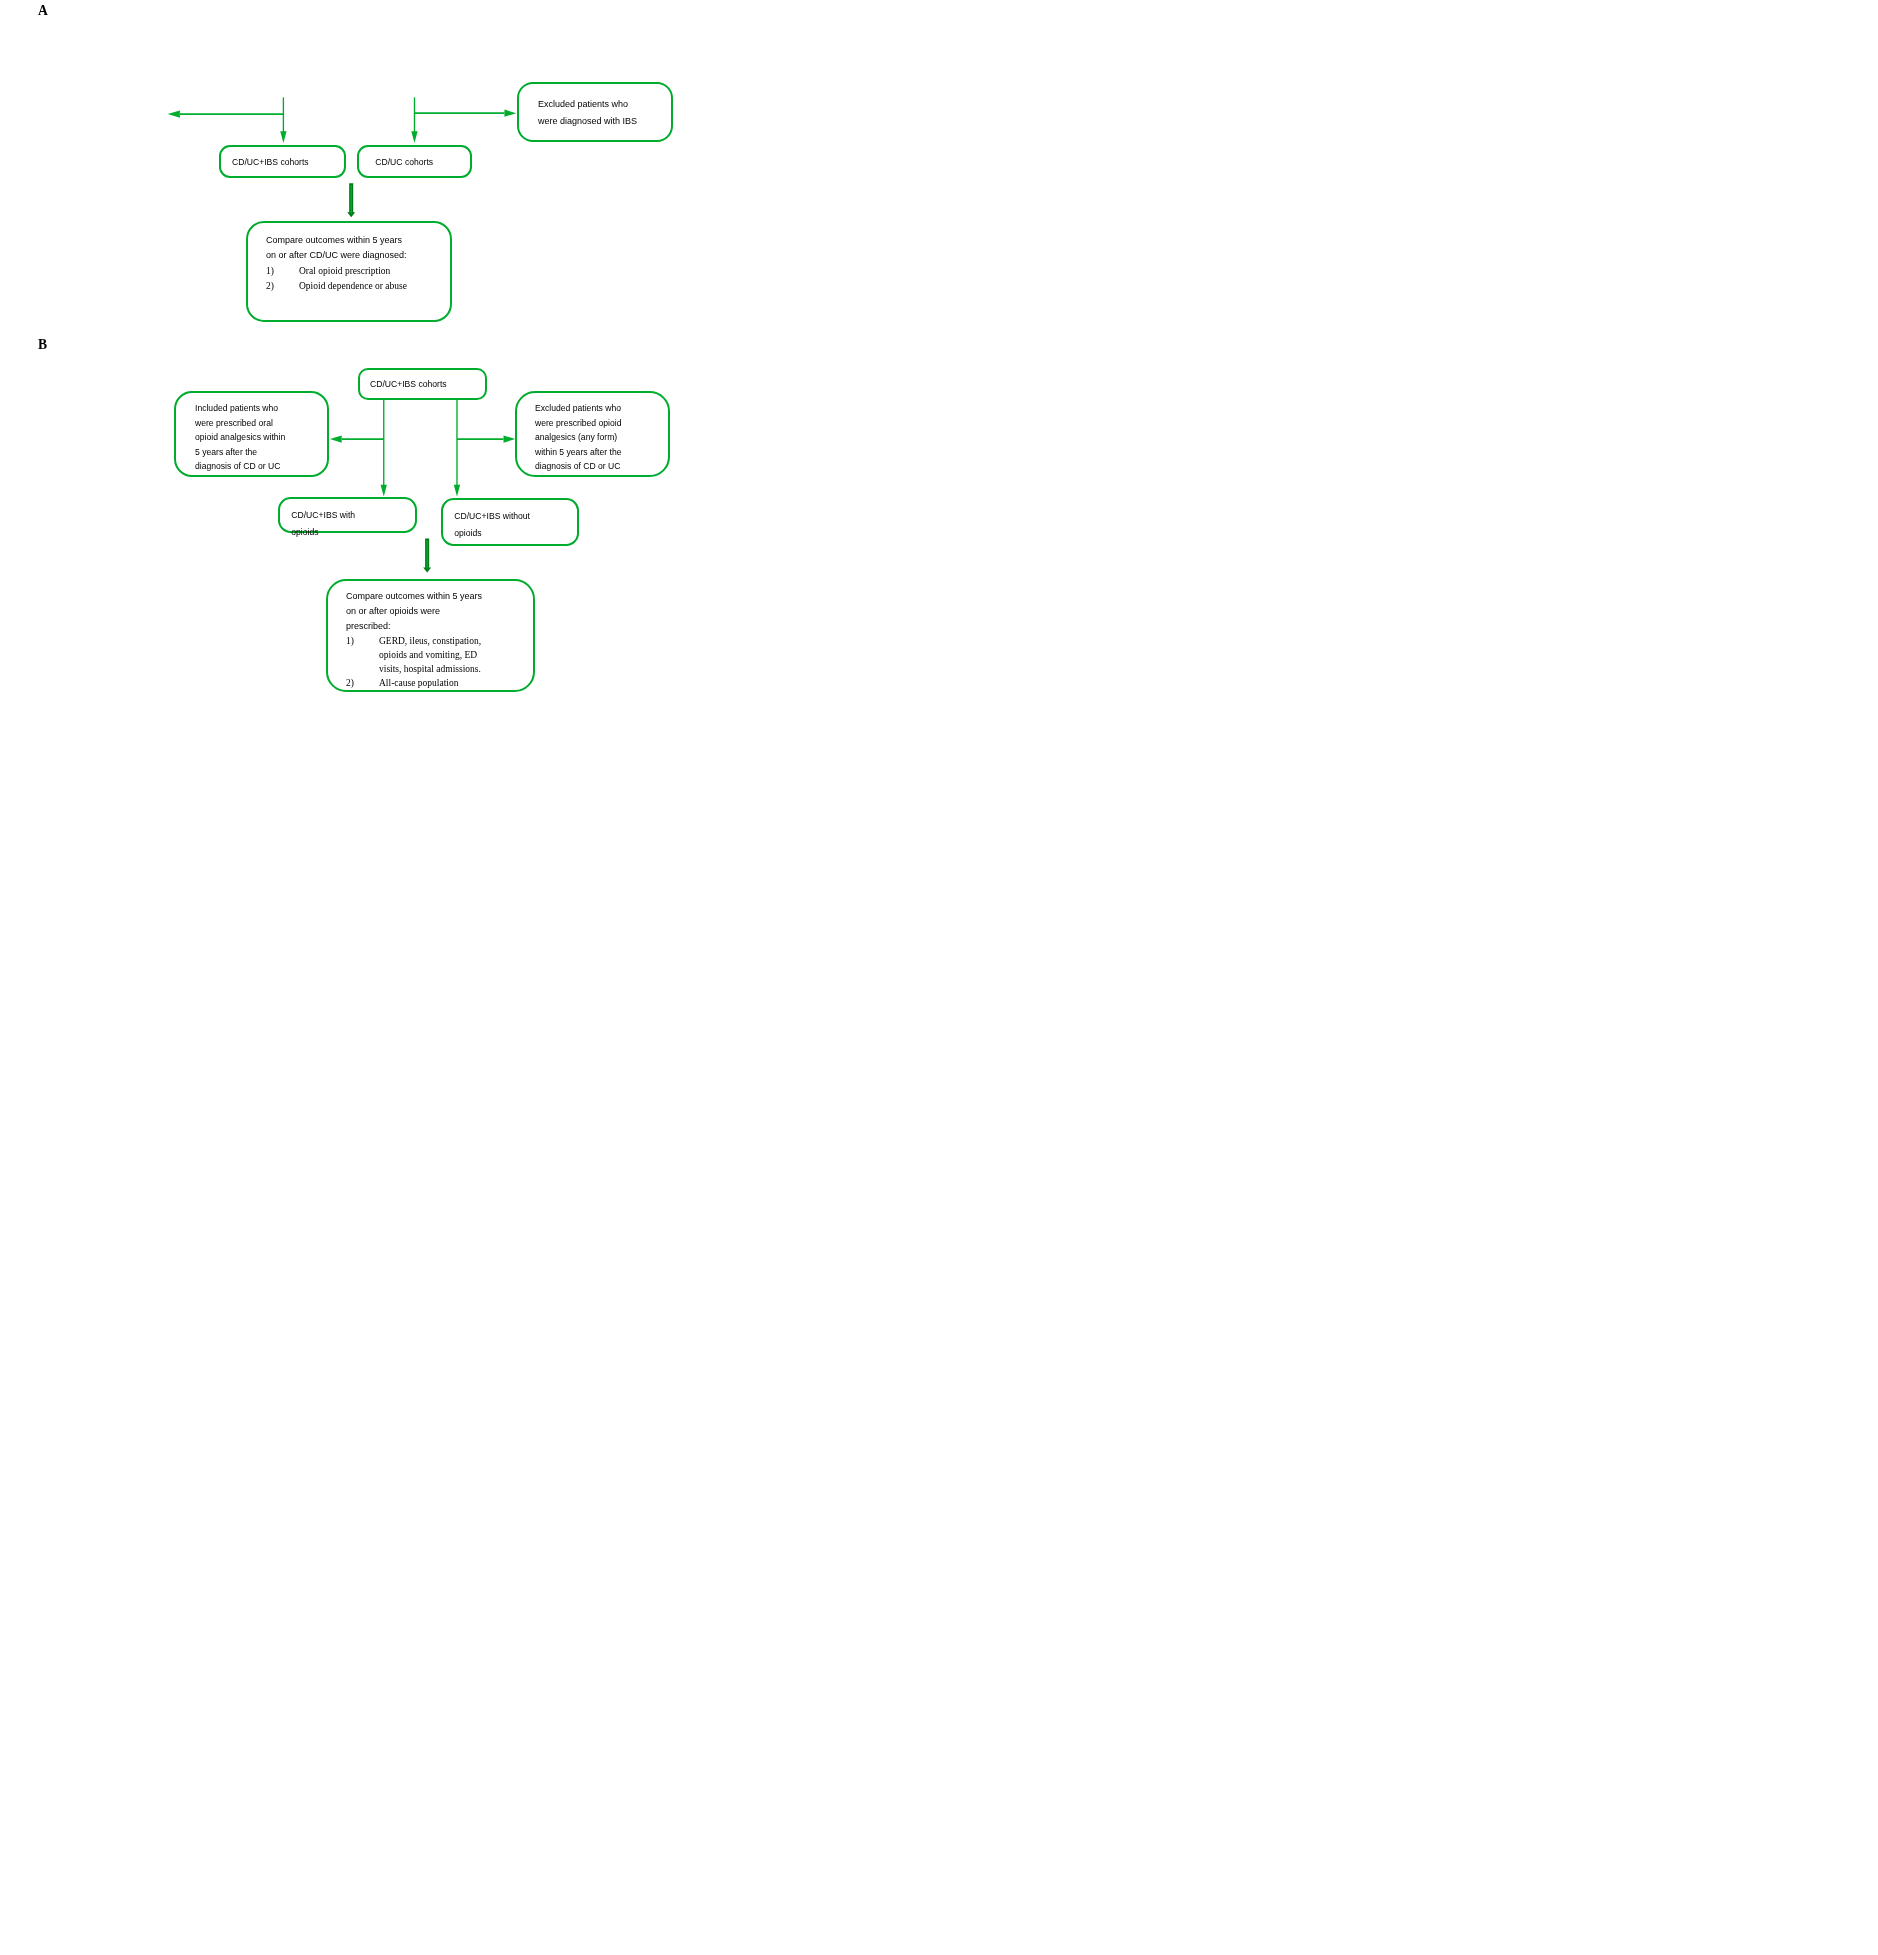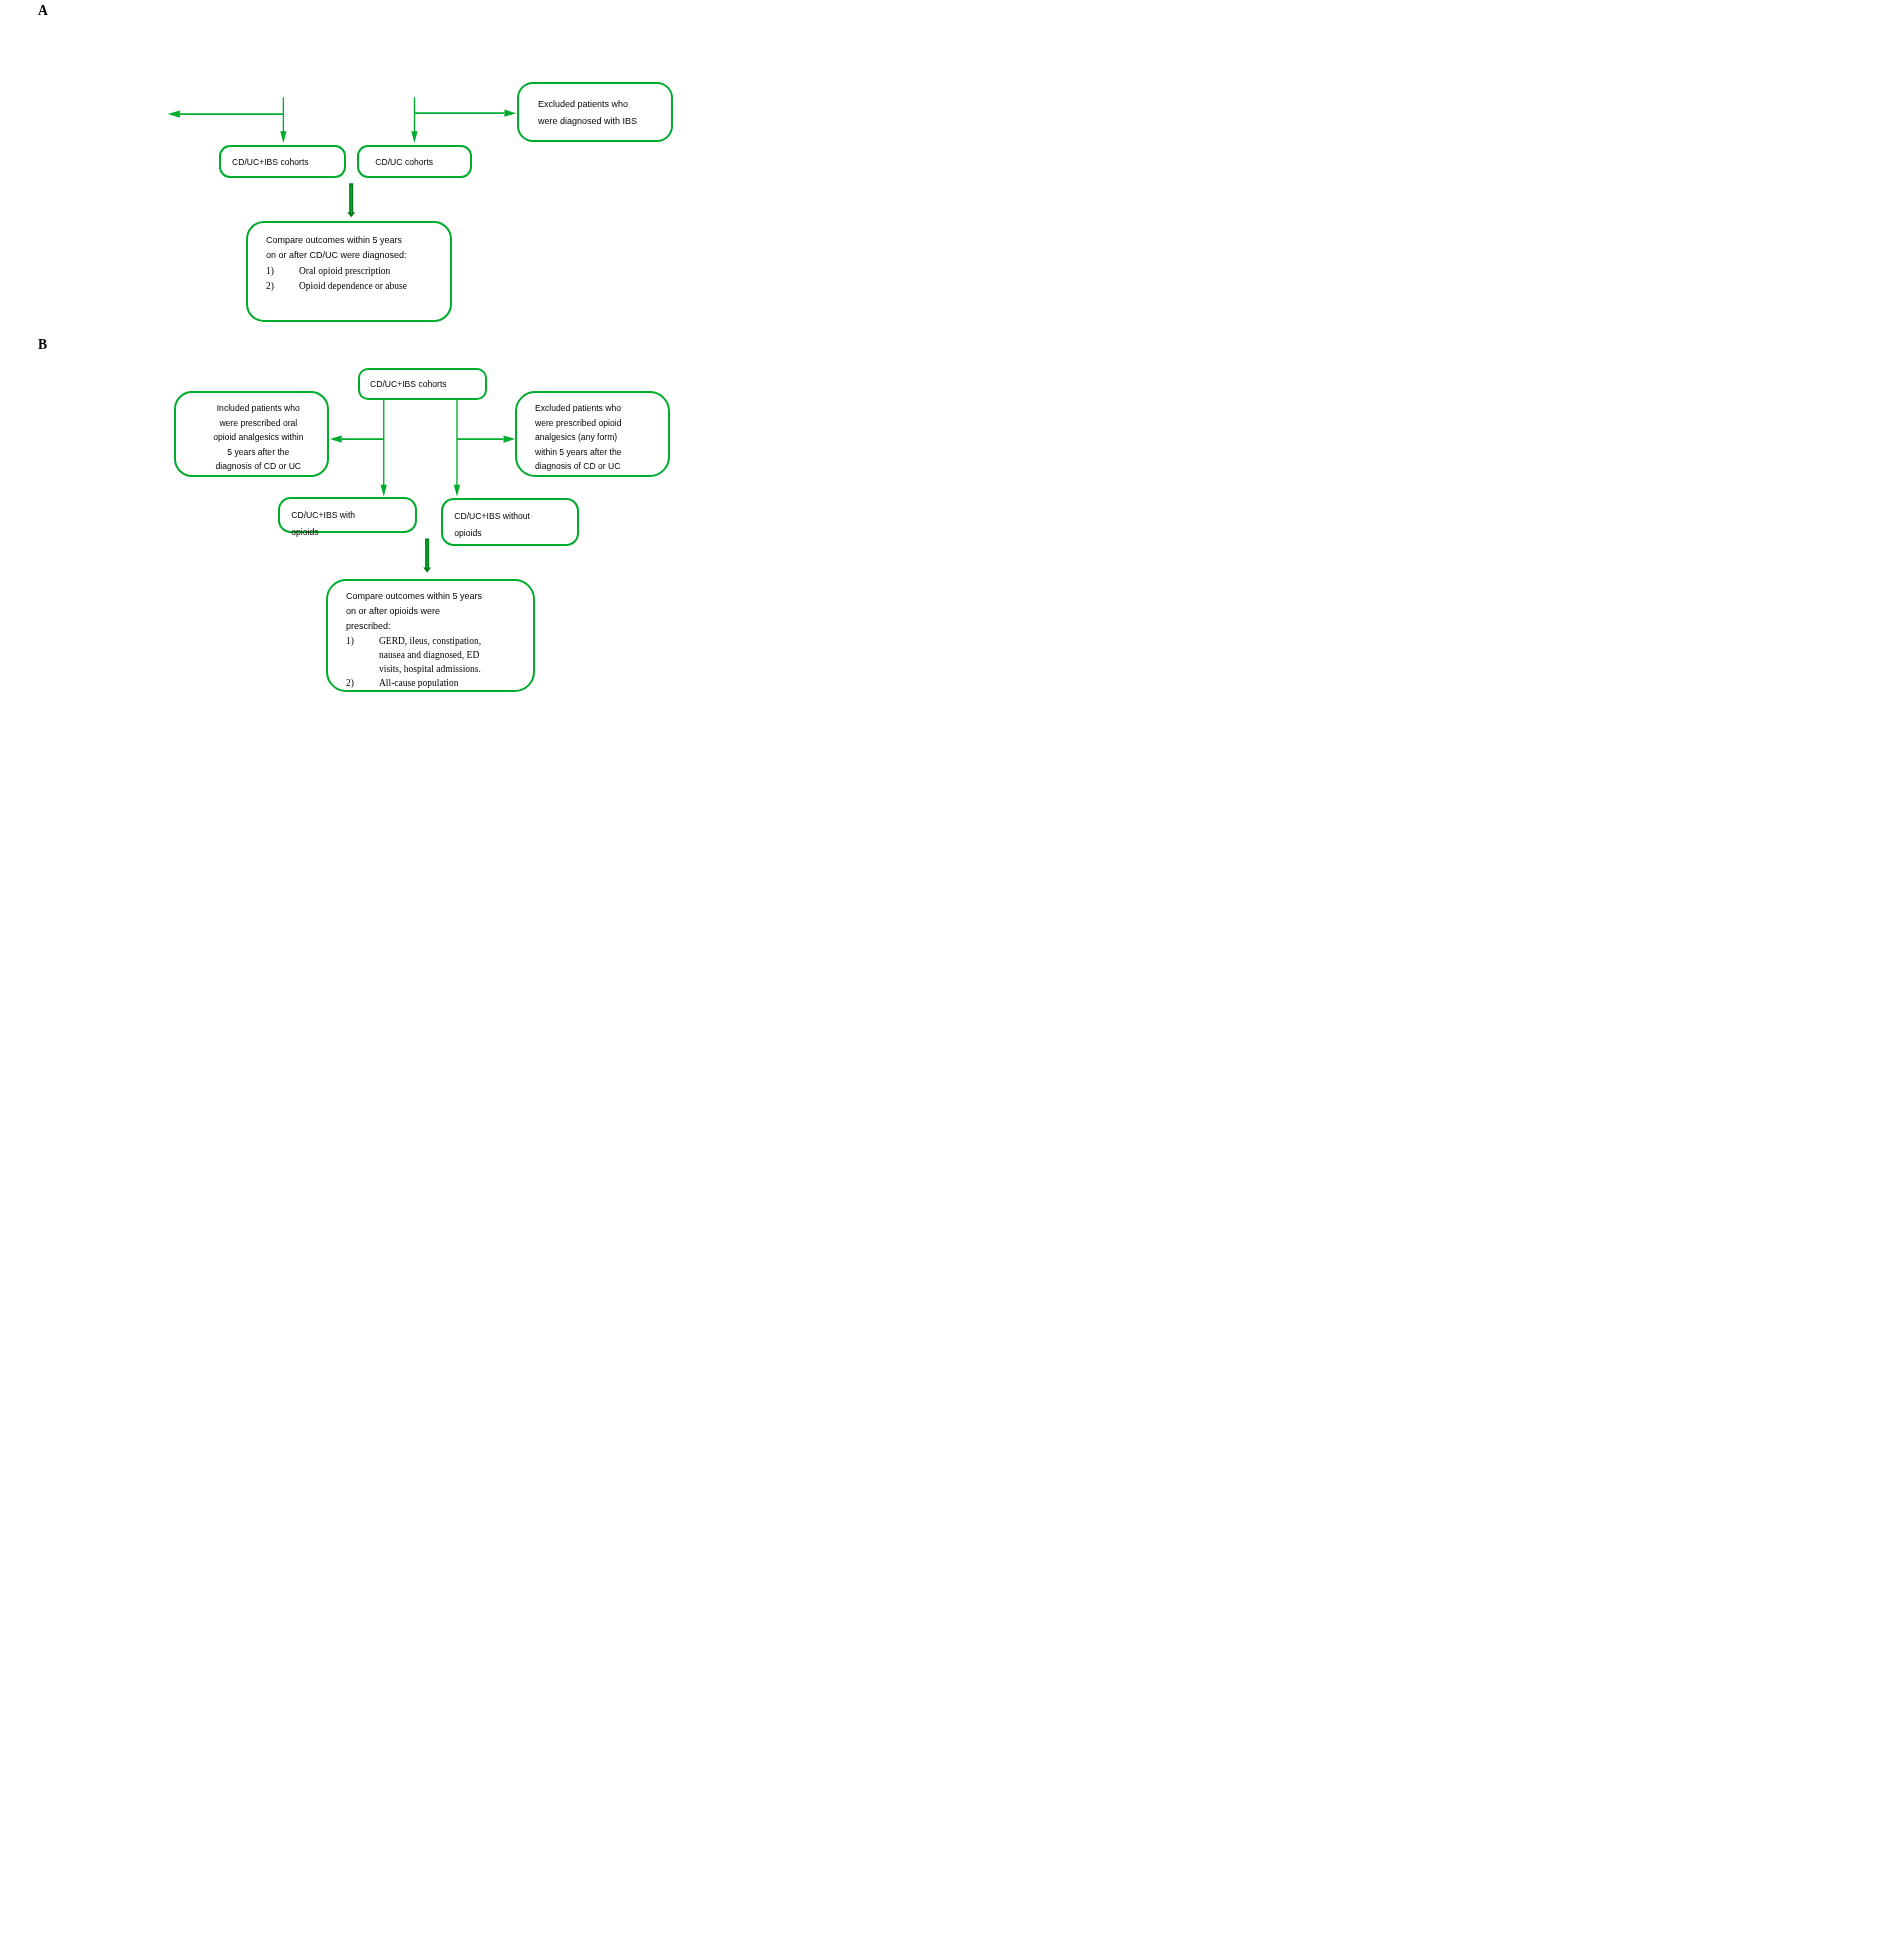--- a/index.html
+++ b/index.html
@@ -40,7 +40,7 @@
   .box-compare-a{left:246px;top:221px;width:206px;height:101px;border-radius:18px;padding:10px 8.1px 0 18px;font-size:9px;line-height:15.4px;}
   
   .box-cohort-b{left:358px;top:368px;width:129px;height:32px;border-radius:10px;padding:9px 4.5px 0 10px;font-size:8.6px;line-height:11.3px;}
-  .box-included-b{left:174px;top:391px;width:155px;height:86px;border-radius:18px;padding:8.1px 5.4px 0 19px;font-size:8.6px;line-height:14.5px;text-align:center;}
+  .box-included-b{left:174px;top:391px;width:155px;height:86px;border-radius:18px;padding:8.1px 5.4px 0 19px;font-size:8.6px;line-height:14.5px;}
   .box-excluded-b{left:515px;top:391px;width:155px;height:86px;border-radius:20.3px;padding:8.1px 5.4px 0 18px;font-size:8.6px;line-height:14.5px;}
   .box-with-b{left:278px;top:497px;width:139px;height:36px;border-radius:12.7px;padding:8.1px 4.5px 0 11.3px;font-size:8.6px;line-height:17px;}
   .box-without-b{left:441px;top:498px;width:138px;height:48px;border-radius:12.7px;padding:8.1px 4.5px 0 11.3px;font-size:8.6px;line-height:17px;}

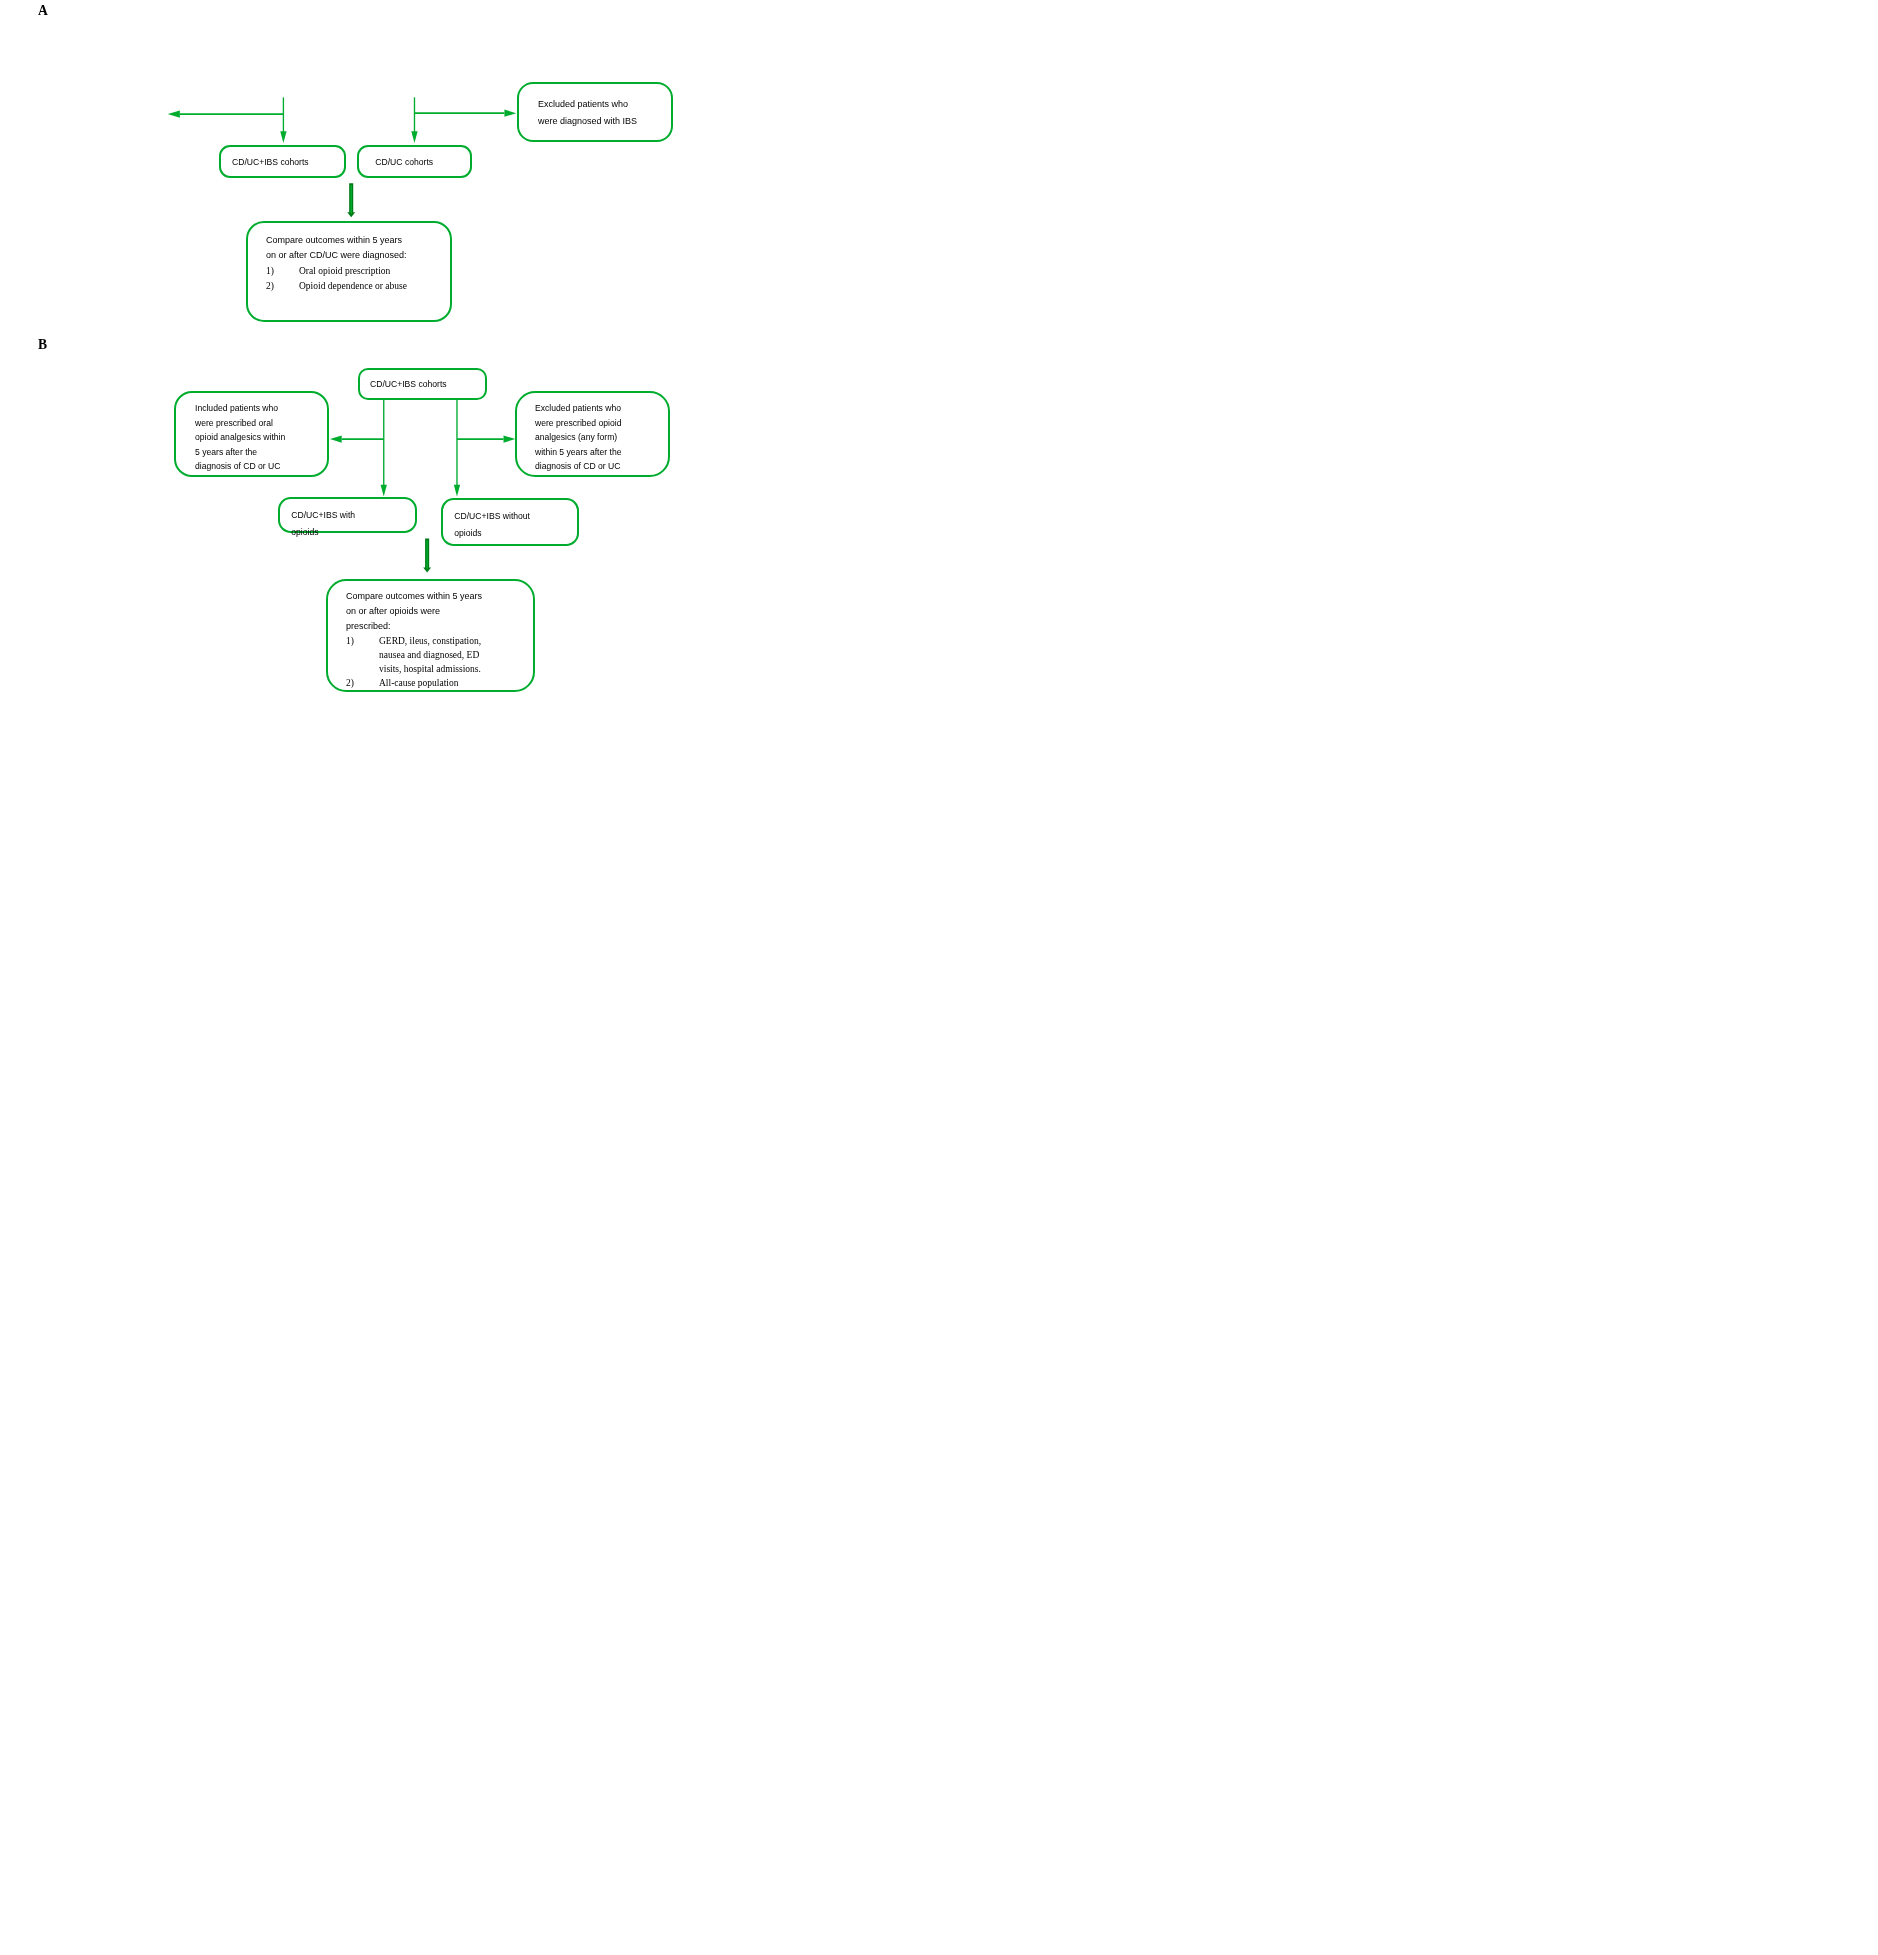--- a/index.html
+++ b/index.html
@@ -185,7 +185,7 @@
       <div class="item">
         <span class="num">1)</span>
         <span class="itext">GERD, ileus, constipation,
-nausea and diagnosed, ED
+opioids and vomiting, ED
 visits, hospital admissions.</span>
       </div>
       <div class="item">

